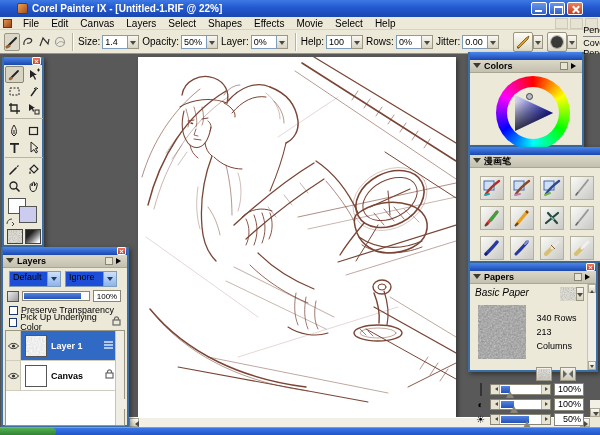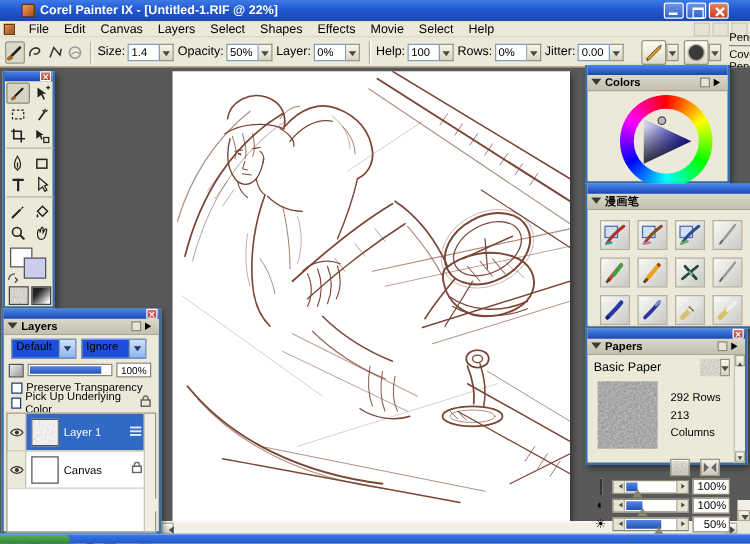--- a/index.html
+++ b/index.html
@@ -111,7 +111,7 @@
   .pscroll .dn::after{content:"";position:absolute;left:1px;top:3px;border:2px solid transparent;border-top:3px solid #4a4a42;}
 
   
-  .paperrow{display:flex;align-items:center;padding:3px 12px 2px 5px;}
+  .paperrow{display:flex;align-items:flex-start;padding:3px 12px 2px 5px;font-style:italic;}
   .pthumb{margin-left:auto;display:flex;align-items:center;}
   .pthumb .dd{width:8px;height:14px;background:linear-gradient(180deg,#f8f6ee,#d8d4c4);border:1px solid #9a9682;position:relative;}
   .pthumb .dd::after{content:"";position:absolute;left:0px;top:5px;border:3px solid transparent;border-top:4px solid #4a4a42;}

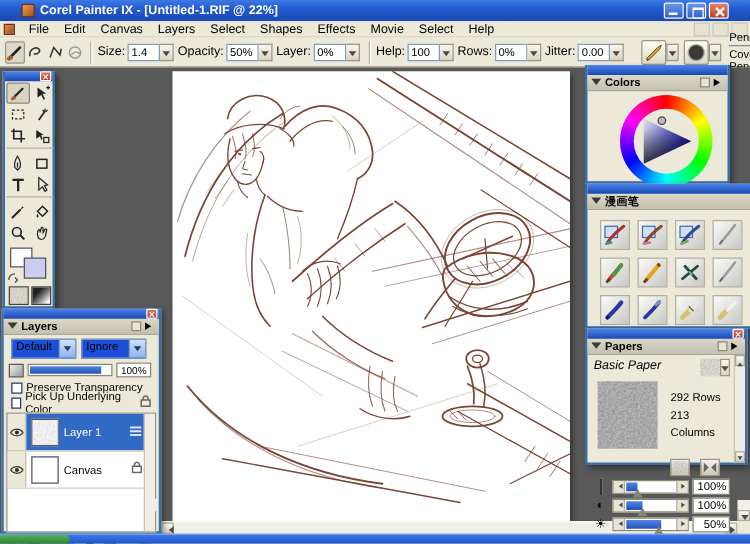--- a/index.html
+++ b/index.html
@@ -779,7 +779,7 @@
           <rect width="54" height="54" filter="url(#n4)" opacity="0.9"></rect>
         </svg>
       <div class="pinfo">
-        <div>292 Rows</div>
+        <div>340 Rows</div>
         <div>213 Columns</div>
         <div class="pbtns">
           <div class="pminibtn">

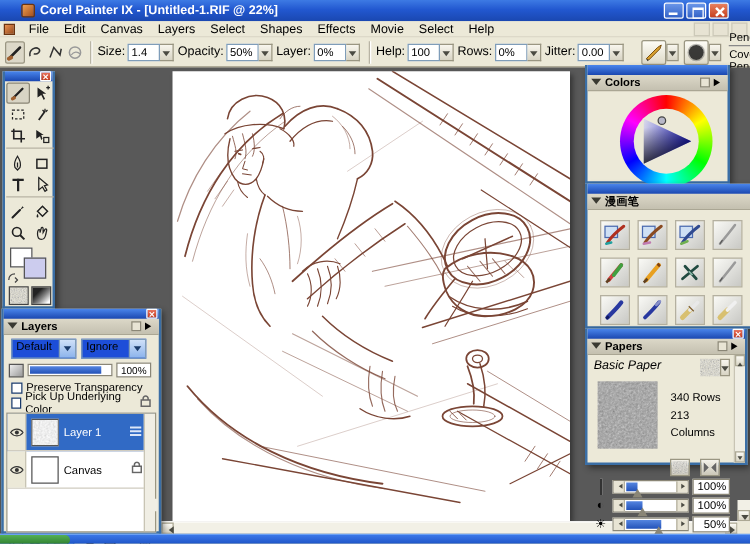--- a/index.html
+++ b/index.html
@@ -154,7 +154,7 @@
   .lrow.sel{background:#316ac5;color:#fff;}
   .eyecol{width:15px;height:100%;display:flex;align-items:center;justify-content:center;border-right:1px solid #c8c4b4;background:#ece9d8;}
   .lthumb{width:22px;height:22px;border:1px solid #555;margin:0 4px;background:#fff;overflow:hidden;}
-  .lname{font-size:9px;}
+  .lname{font-size:9px;font-weight:bold;}
   .rico{position:absolute;right:10px;top:8px;}
   .llscroll{position:absolute;right:0;top:0;bottom:0;width:9px;background:#f0eee4;border-left:1px solid #c8c4b4;}
   .lbot{display:flex;align-items:center;gap:3px;padding:2px 4px;height:15px;}

